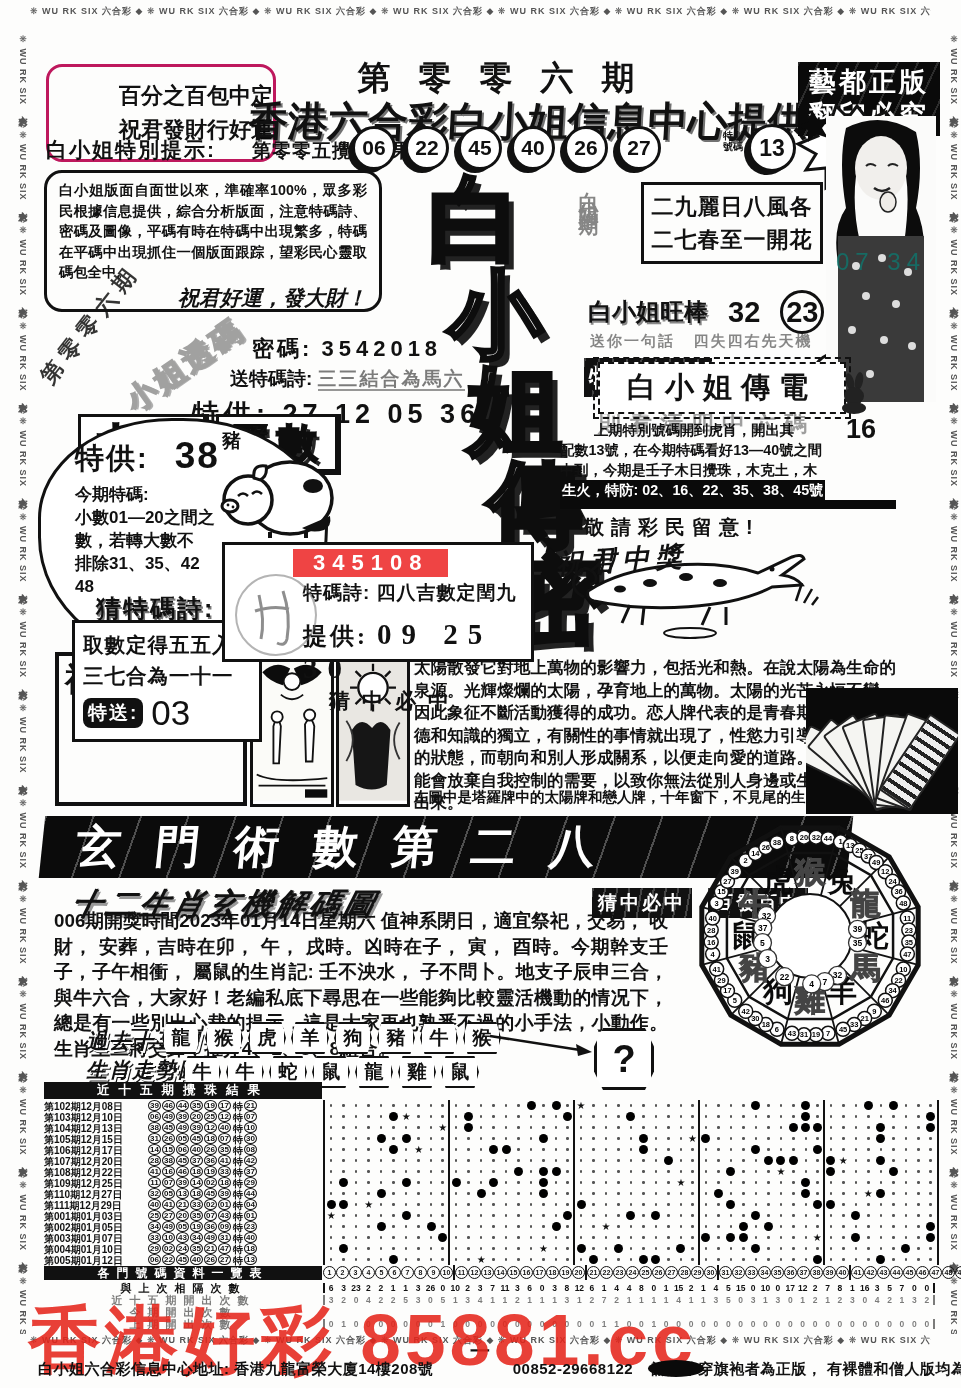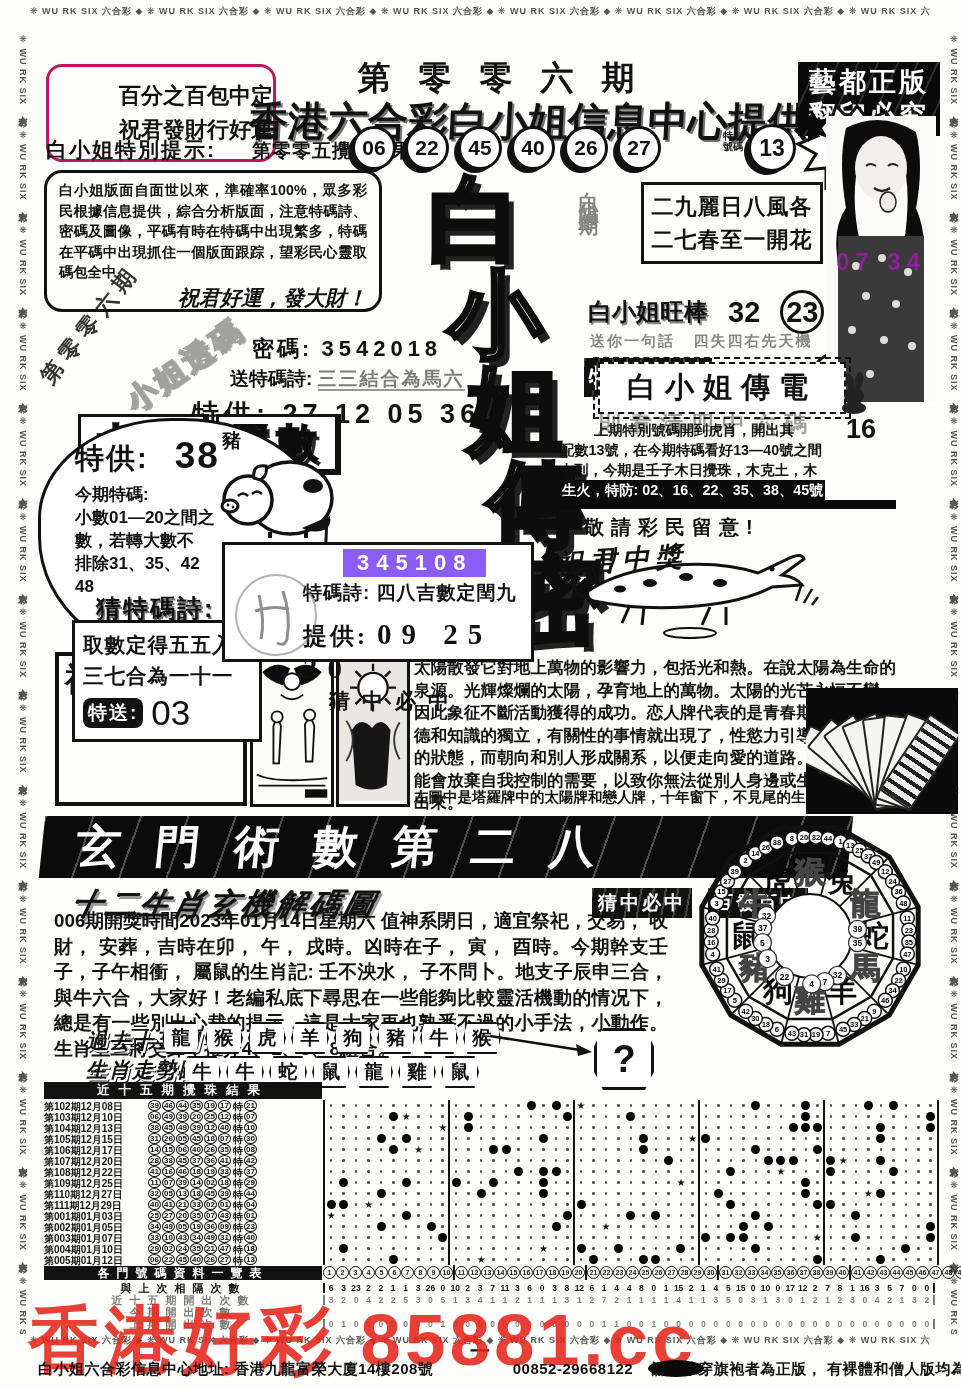--- a/index.html
+++ b/index.html
@@ -207,7 +207,7 @@
       <circle cx="86" cy="230" r="4" fill="#ddd"></circle>
       <circle cx="44" cy="258" r="4" fill="#ddd"></circle>
   </svg>
-  <div class="abs" style="left:836px;top:248px;z-index:3;font-size:24px;font-weight:700;color:#a21caf;opacity:.8;letter-spacing:6px;">07 34</div>
+  <div class="abs" style="left:836px;top:248px;z-index:3;font-size:24px;font-weight:400;color:#0f766e;opacity:.8;letter-spacing:6px;">07 34</div>
 
   <div class="abs intro">
     <div class="txt">白小姐版面自面世以來，準確率100%，眾多彩民根據信息提供，綜合分析版面，注意特碼詩、密碼及圖像，平碼有時在特碼中出現繁多，特碼在平碼中出現抓住一個版面跟踪，望彩民心靈取碼包全中。</div>

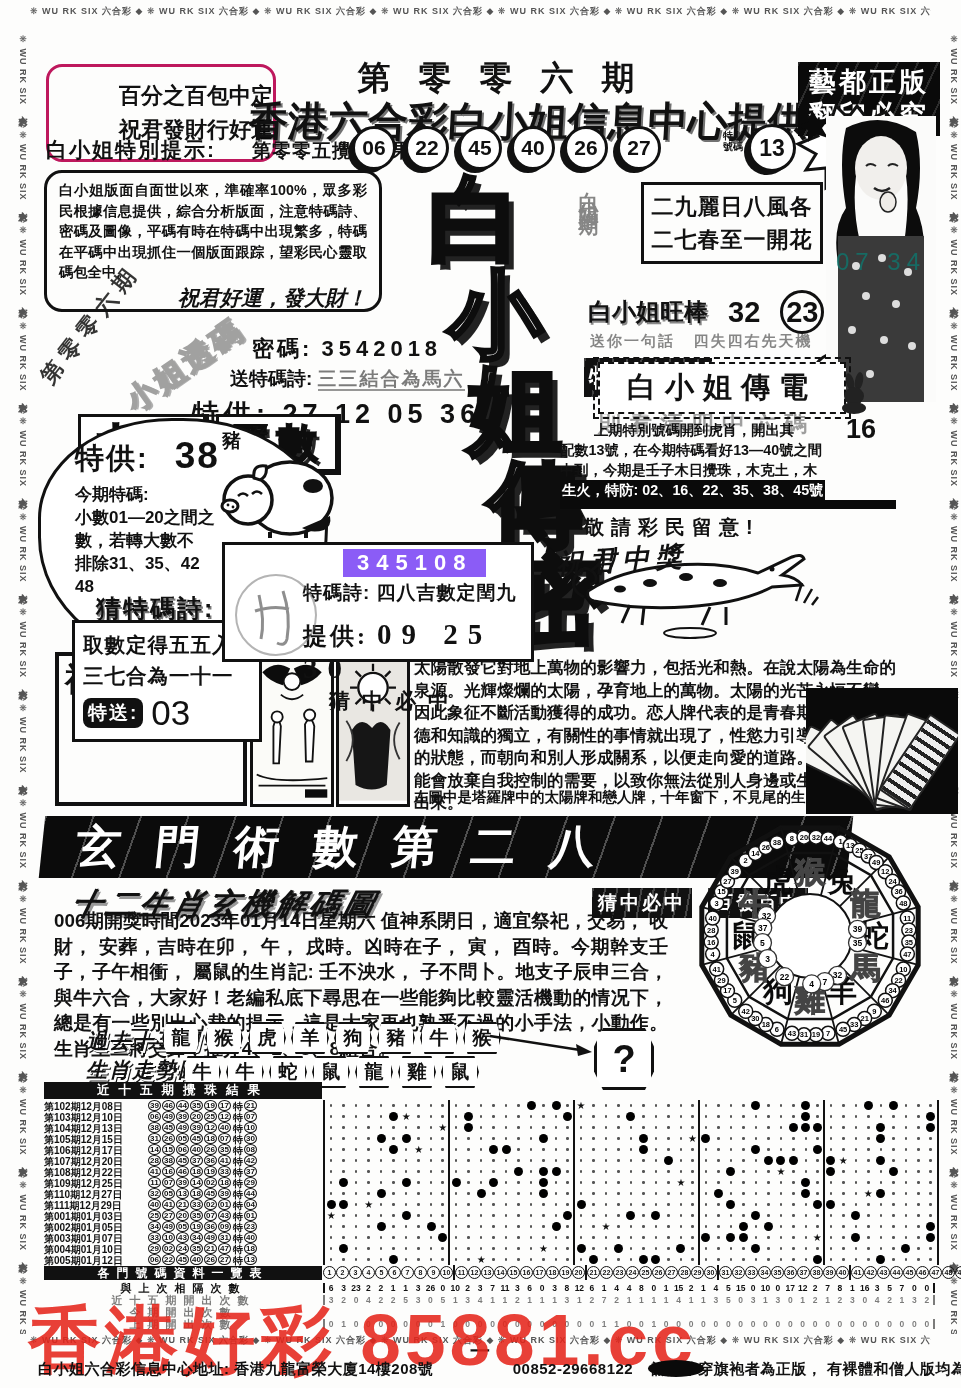--- a/index.html
+++ b/index.html
@@ -81,7 +81,7 @@
   .poem2-box .ts .v{font-size:35px;font-weight:400;}
   
   .code-box{left:222px;top:542px;width:312px;height:120px;border:3px solid #111;background:#fff;z-index:3;padding:4px 8px;box-sizing:border-box;}
-  .code-box .code{display:block;margin-left:110px;background:#8b5cf6;color:#fff;font-size:22px;font-weight:900;letter-spacing:7px;padding:1px 14px;width:max-content;}
+  .code-box .code{display:block;margin-left:60px;background:#ef4444;color:#fff;font-size:22px;font-weight:900;letter-spacing:7px;padding:1px 20px;width:max-content;}
   .code-box .pl{font-size:19px;font-weight:900;margin:3px 0 0 70px;letter-spacing:1px;}
   .code-box .pr{font-size:24px;font-weight:900;margin:12px 0 0 70px;letter-spacing:3px;font-family:Liberation Serif, serif;}
   .code-box .pr .n{font-size:29px;letter-spacing:10px;}

